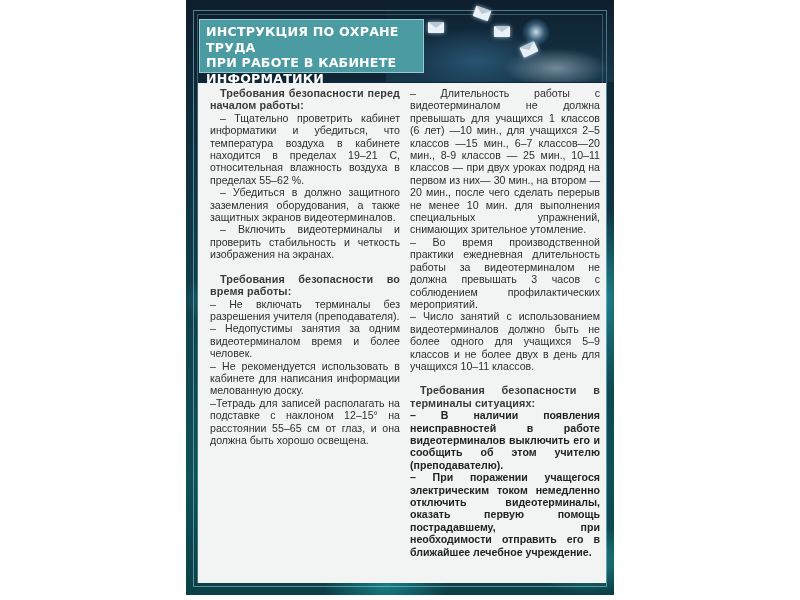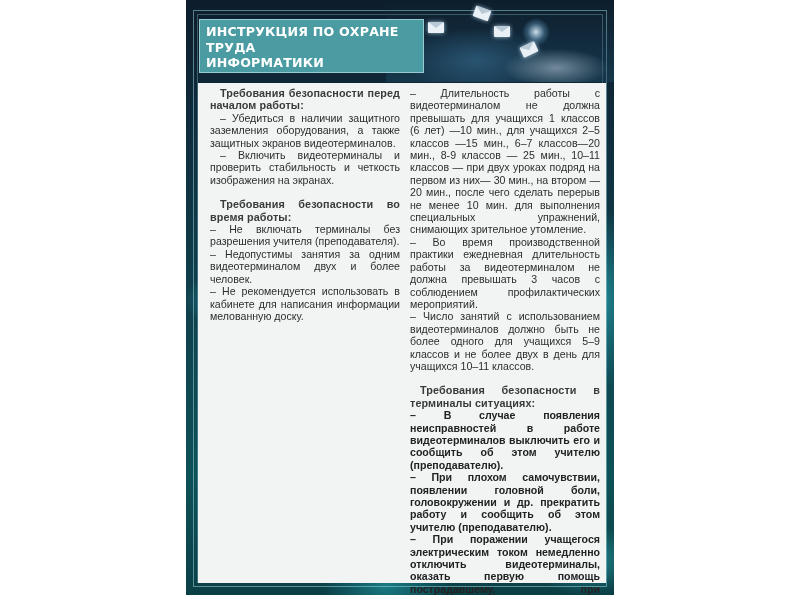--- a/index.html
+++ b/index.html
@@ -78,6 +78,7 @@
 
   <div class="title-box">
     <p class="title">ИНСТРУКЦИЯ ПО ОХРАНЕ ТРУДА</p>
+    <p class="title">ПРИ РАБОТЕ В КАБИНЕТЕ</p>
     <p class="title">ИНФОРМАТИКИ</p>
   </div>
 

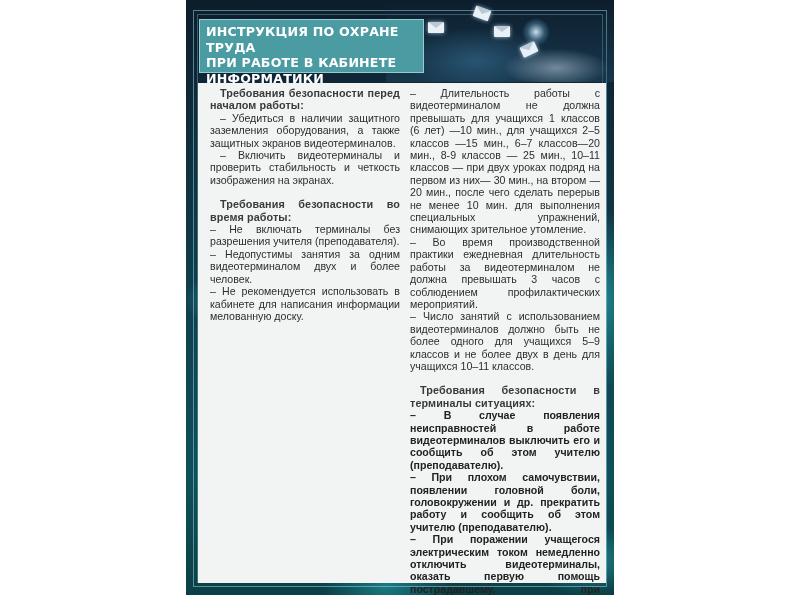--- a/index.html
+++ b/index.html
@@ -85,6 +85,7 @@
   <div class="panel">
     <div class="col">
       <p class="h indent">Требования безопасности перед началом работы:</p>
+      <p class="indent">– Тщательно проветрить кабинет информатики и убедиться, что температура воздуха в кабинете находится в пределах 19–21 С, относительная влажность воздуха в пределах 55–62 %.</p>
       <p class="indent">– Убедиться в наличии защитного заземления оборудования, а также защитных экранов видеотерминалов.</p>
       <p class="indent">– Включить видеотерминалы и проверить стабильность и четкость изображения на экранах.</p>
       <div class="gap"></div>

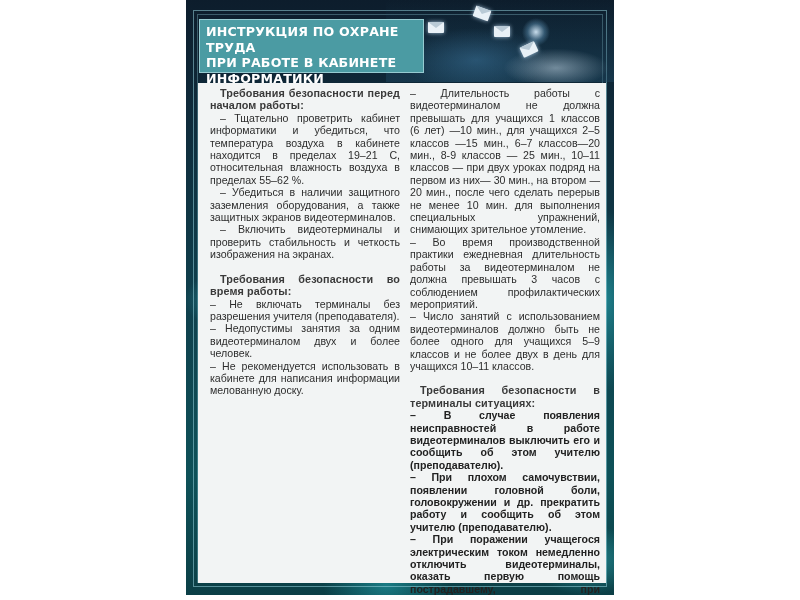--- a/index.html
+++ b/index.html
@@ -86,7 +86,7 @@
     <div class="col">
       <p class="h indent">Требования безопасности перед началом работы:</p>
       <p class="indent">– Тщательно проветрить кабинет информатики и убедиться, что температура воздуха в кабинете находится в пределах 19–21 С, относительная влажность воздуха в пределах 55–62 %.</p>
-      <p class="indent">– Убедиться в наличии защитного заземления оборудования, а также защитных экранов видеотерминалов.</p>
+      <p class="indent">– Убедиться в должно защитного заземления оборудования, а также защитных экранов видеотерминалов.</p>
       <p class="indent">– Включить видеотерминалы и проверить стабильность и четкость изображения на экранах.</p>
       <div class="gap"></div>
       <p class="h indent">Требования безопасности во время работы:</p>

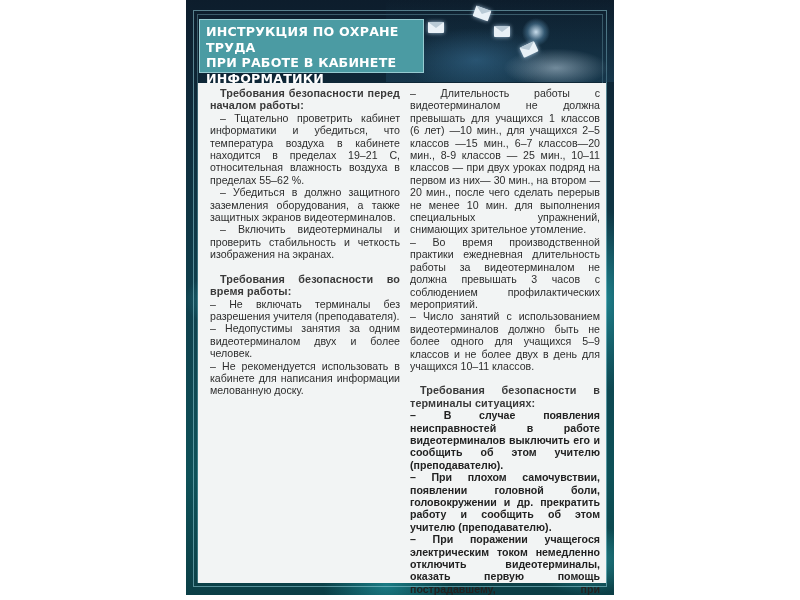--- a/index.html
+++ b/index.html
@@ -91,7 +91,7 @@
       <div class="gap"></div>
       <p class="h indent">Требования безопасности во время работы:</p>
       <p>– Не включать терминалы без разрешения учителя (преподавателя).</p>
-      <p>– Недопустимы занятия за одним видеотерминалом двух и более человек.</p>
+      <p>– Недопустимы занятия за одним видеотерминалом время и более человек.</p>
       <p>– Не рекомендуется использовать в кабинете для написания информации мелованную доску.</p>
     </div>
     <div class="col">

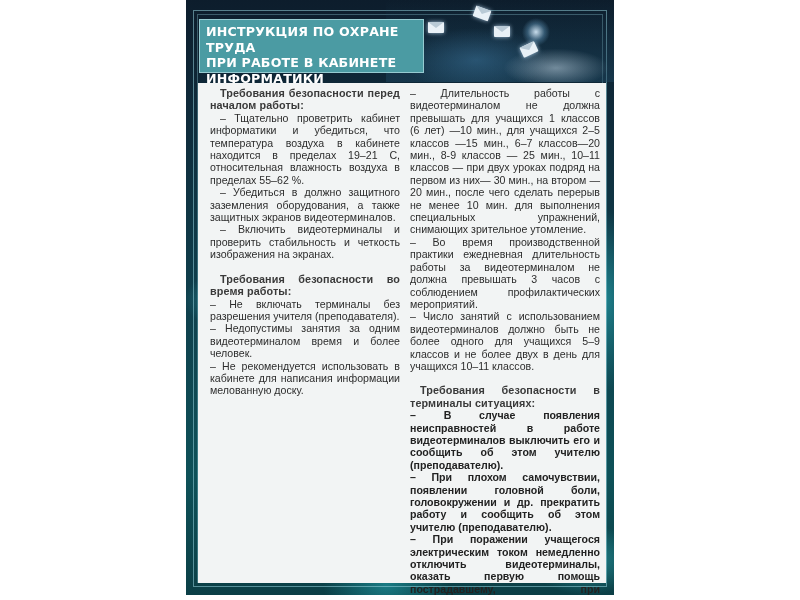--- a/index.html
+++ b/index.html
@@ -93,6 +93,7 @@
       <p>– Не включать терминалы без разрешения учителя (преподавателя).</p>
       <p>– Недопустимы занятия за одним видеотерминалом время и более человек.</p>
       <p>– Не рекомендуется использовать в кабинете для написания информации мелованную доску.</p>
+      <p>–Тетрадь для записей располагать на подставке с наклоном 12–15° на расстоянии 55–65 см от глаз, и она должна быть хорошо освещена.</p>
     </div>
     <div class="col">
       <p>– Длительность работы с видеотерминалом не должна превышать для учащихся 1 классов (6 лет) —10 мин., для учащихся 2–5 классов —15 мин., 6–7 классов—20 мин., 8-9 классов — 25 мин., 10–11 классов — при двух уроках подряд на первом из них— 30 мин., на втором — 20 мин., после чего сделать перерыв не менее 10 мин. для выполнения специальных упражнений, снимающих зрительное утомление.</p>

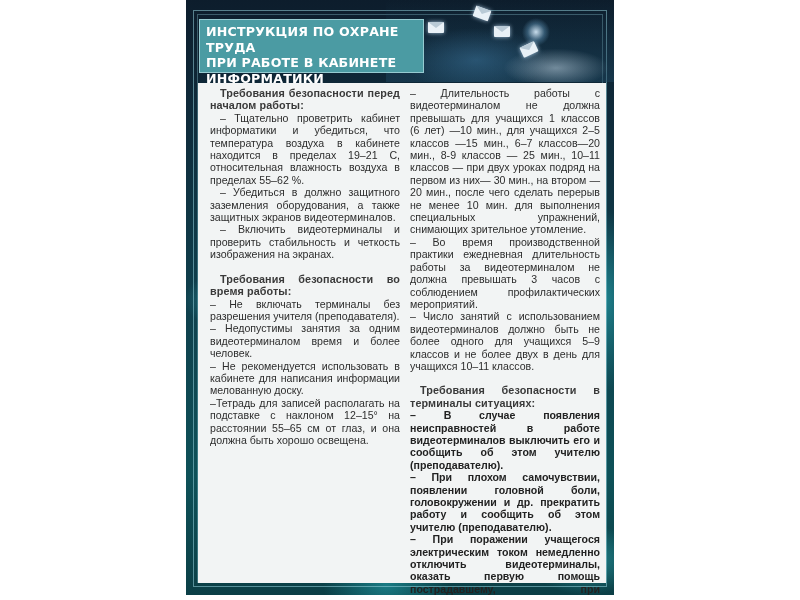--- a/index.html
+++ b/index.html
@@ -101,7 +101,7 @@
       <p>– Число занятий с использованием видеотерминалов должно быть не более одного для учащихся 5–9 классов и не более двух в день для учащихся 10–11 классов.</p>
       <div class="gap"></div>
       <p class="h indent">Требования безопасности в терминалы ситуациях:</p>
-      <p class="bold">– В случае появления неисправностей в работе видеотерминалов выключить его и сообщить об этом учителю (преподавателю).</p>
+      <p class="bold">– В наличии появления неисправностей в работе видеотерминалов выключить его и сообщить об этом учителю (преподавателю).</p>
       <p class="bold">– При плохом самочувствии, появлении головной боли, головокружении и др. прекратить работу и сообщить об этом учителю (преподавателю).</p>
       <p class="bold">– При поражении учащегося электрическим током немедленно отключить видеотерминалы, оказать первую помощь пострадавшему, при необходимости отправить его в ближайшее лечебное учреждение.</p>
     </div>

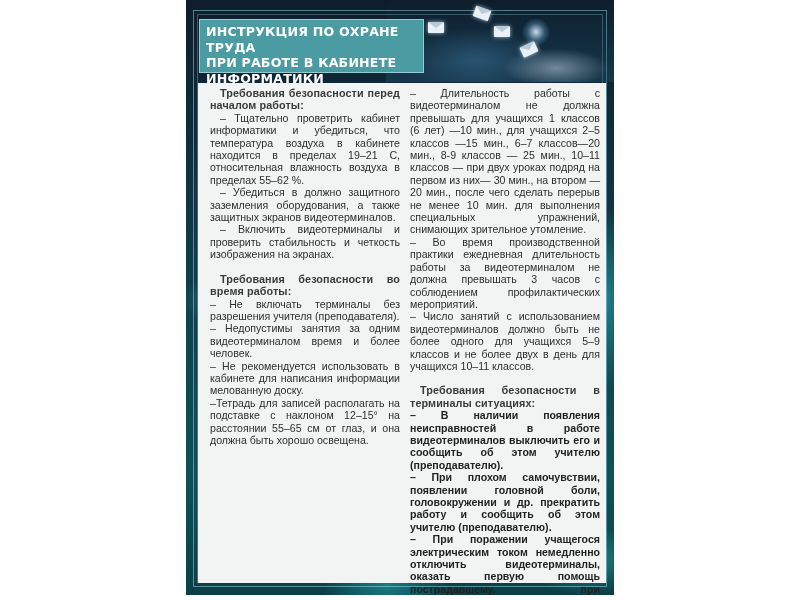--- a/index.html
+++ b/index.html
@@ -102,7 +102,6 @@
       <div class="gap"></div>
       <p class="h indent">Требования безопасности в терминалы ситуациях:</p>
       <p class="bold">– В наличии появления неисправностей в работе видеотерминалов выключить его и сообщить об этом учителю (преподавателю).</p>
-      <p class="bold">– При плохом самочувствии, появлении головной боли, головокружении и др. прекратить работу и сообщить об этом учителю (преподавателю).</p>
       <p class="bold">– При поражении учащегося электрическим током немедленно отключить видеотерминалы, оказать первую помощь пострадавшему, при необходимости отправить его в ближайшее лечебное учреждение.</p>
     </div>
   </div>

